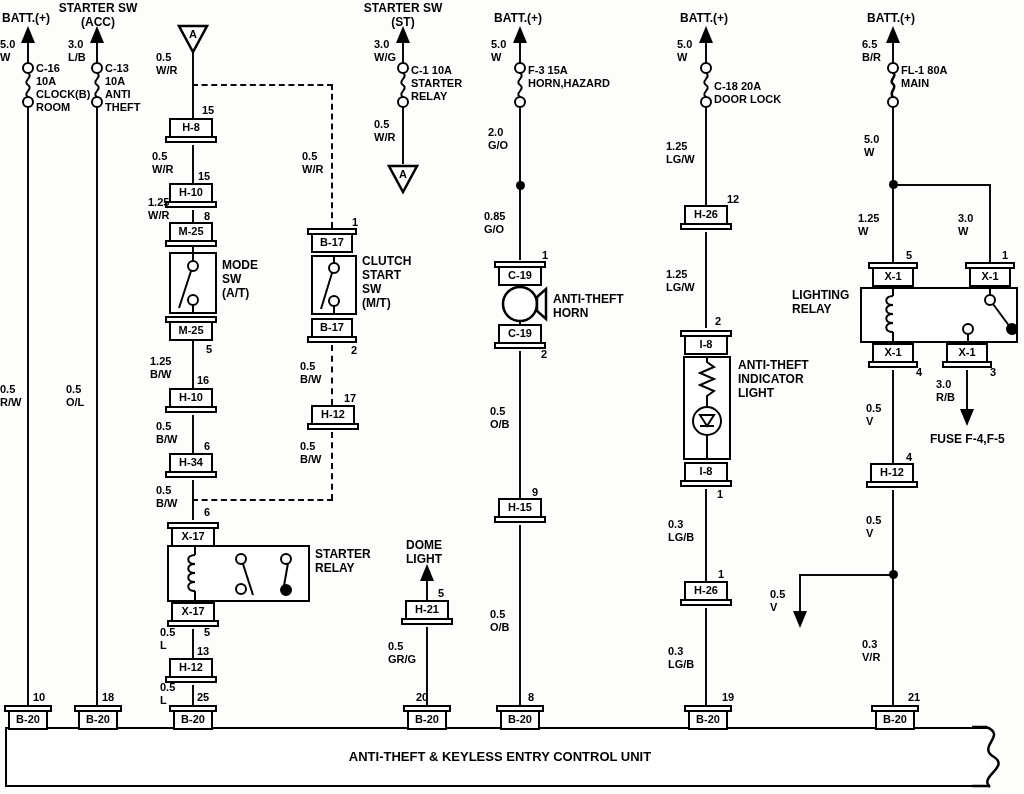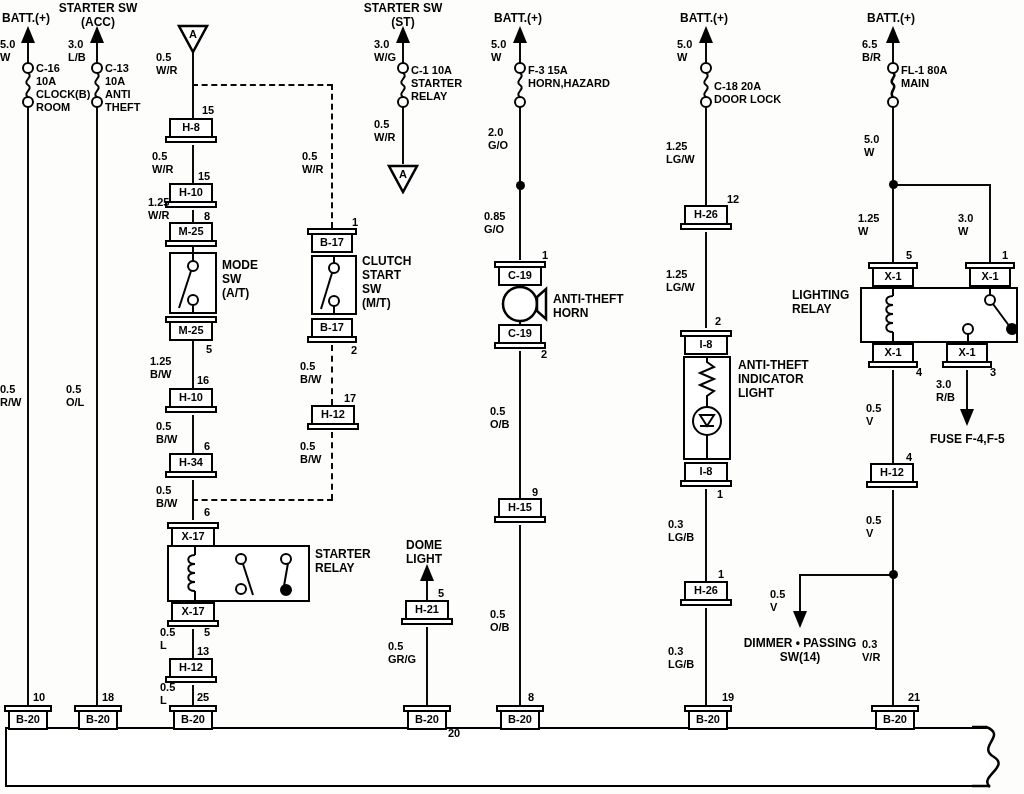--- a/index.html
+++ b/index.html
@@ -371,8 +371,6 @@
   <div class="ad" style="left:793px;top:611px;"></div>
   <div class="lbl r" style="left:770px;top:588px;width:20px;">0.5
 V</div>
-  <div class="lbl md c" style="left:740px;top:636px;width:120px;">DIMMER • PASSING
-SW(14)</div>
   <div class="lbl r" style="left:862px;top:638px;width:26px;">0.3
 V/R</div>
   <div class="pin" style="left:908px;top:691px;">21</div>

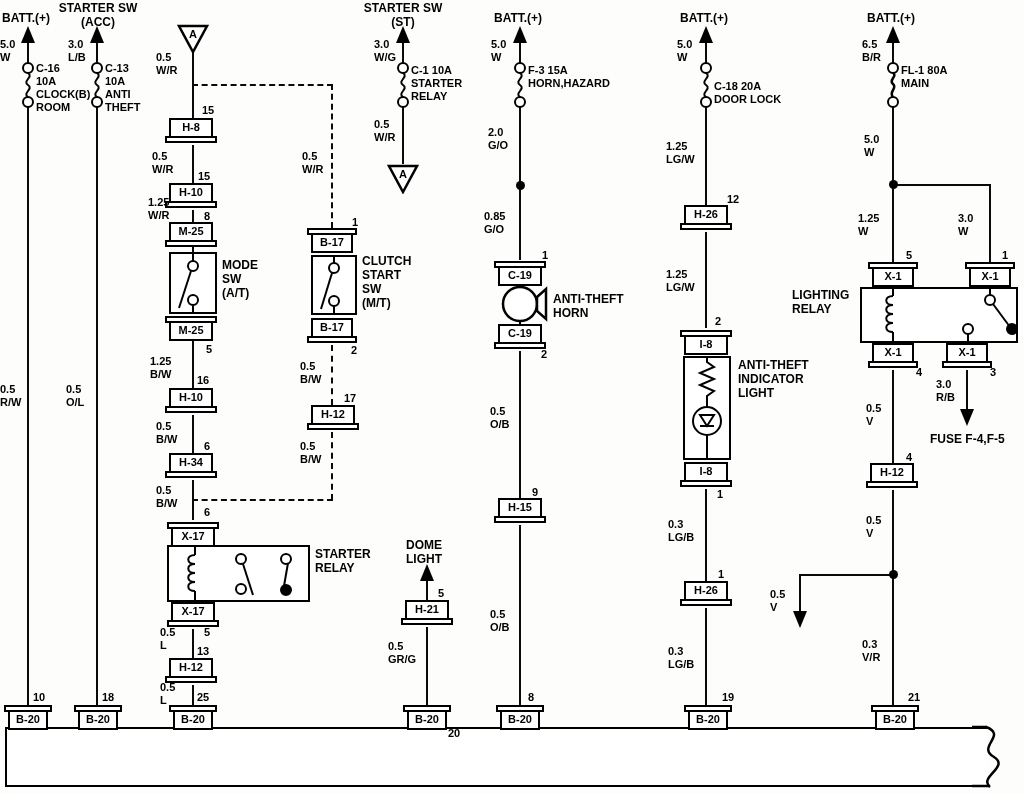--- a/index.html
+++ b/index.html
@@ -216,7 +216,7 @@
   <div class="wv" style="left:426px;top:627px;height:83px;"></div>
   <div class="lbl r" style="left:388px;top:640px;width:34px;">0.5
 GR/G</div>
-  <div class="pin" style="left:448px;top:691px;margin-top:36px;">20</div>
+  <div class="pin" style="left:416px;top:691px;">20</div>
   <div class="conn st" style="left:407px;top:710px;width:40px;">B-20</div>
 
   <div class="lbl md" style="left:494px;top:11px;">BATT.(+)</div>

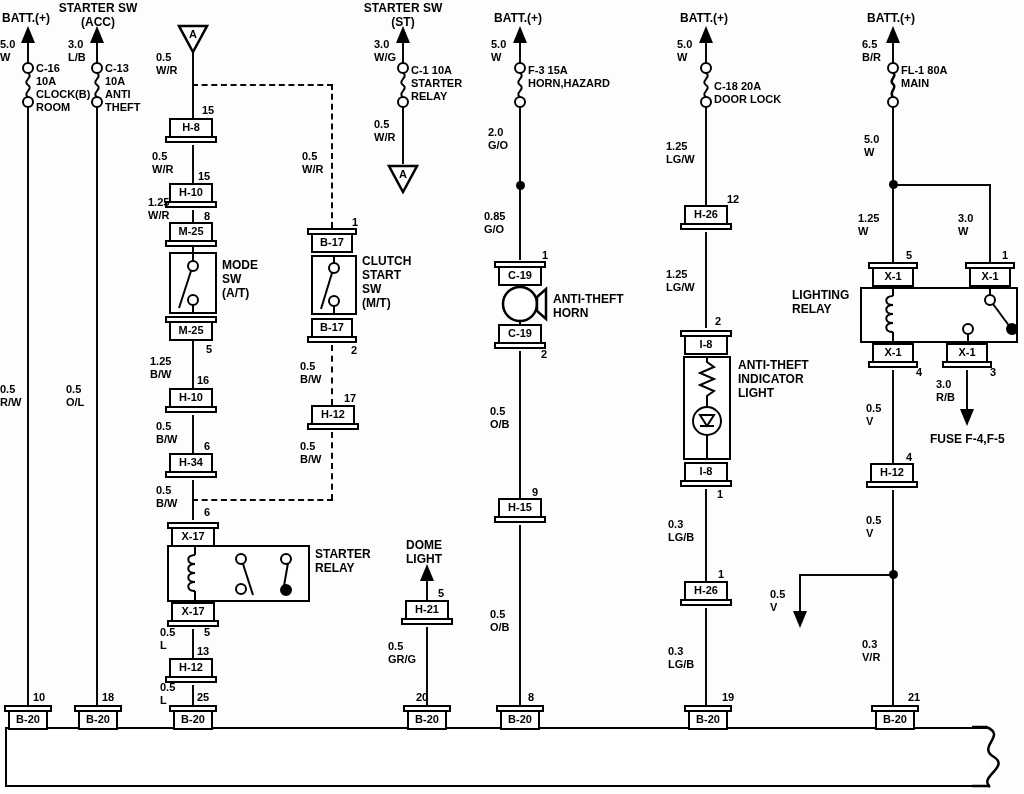--- a/index.html
+++ b/index.html
@@ -377,6 +377,7 @@
   <div class="conn st" style="left:875px;top:710px;width:40px;">B-20</div>
 
   <div class="unit"></div>
+  <div class="lbl lg c" style="left:150px;top:749px;width:700px;z-index:3;">ANTI-THEFT &amp; KEYLESS ENTRY CONTROL UNIT</div>
   <svg class="fsvg" style="left:972px;top:725px;z-index:3;" width="50" height="64">
     <path d="M14,2 C36,10 4,22 22,32 C38,42 6,52 18,62" fill="none" stroke="#000" stroke-width="2.5"></path>
     <line x1="0" y1="2" x2="15" y2="2" stroke="#000" stroke-width="2.5"></line>

